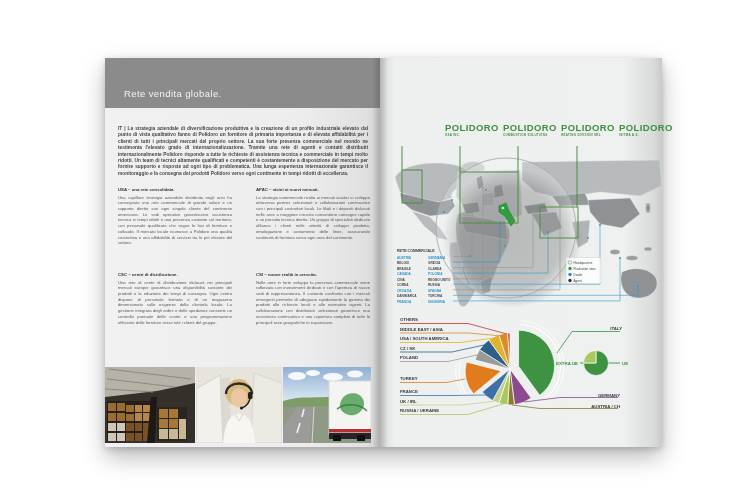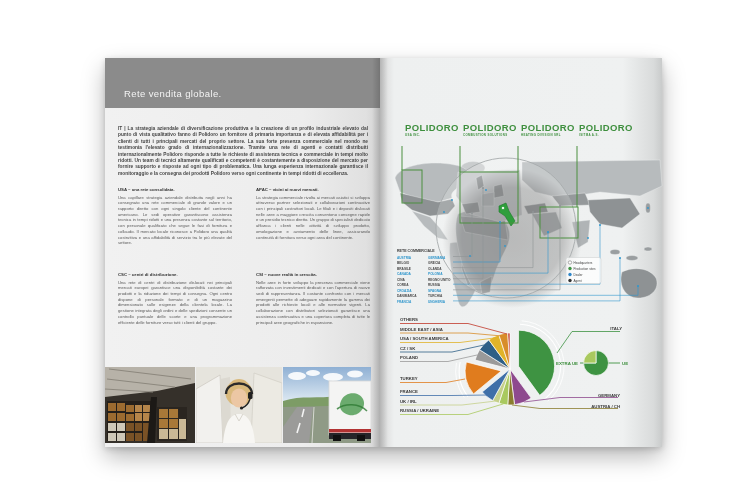--- a/index.html
+++ b/index.html
@@ -29,7 +29,7 @@
   
   #gfx{position:absolute;left:0;top:0;width:750px;height:500px;pointer-events:none;}
   
-  .logo{position:absolute;width:70px;}
+  .logo{position:absolute;width:70px;margin-left:40px;}
   .logo .nm{font-size:9.5px;font-weight:bold;letter-spacing:.4px;color:#3e8f3e;line-height:1;}
   .logo .sub{font-size:2.9px;font-weight:bold;letter-spacing:.35px;color:#3e8f3e;text-transform:uppercase;margin-top:.5px;}
 </style>

